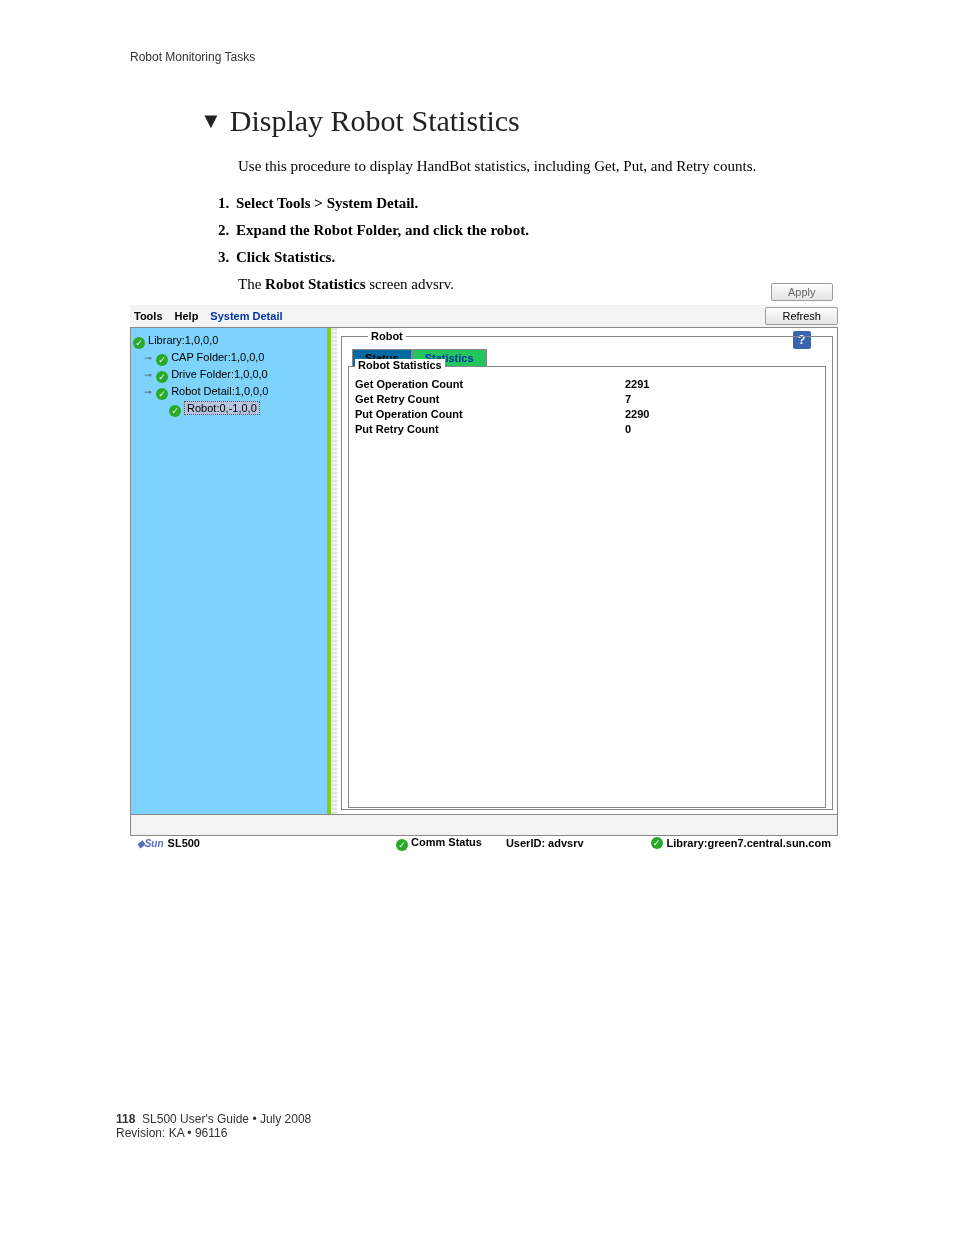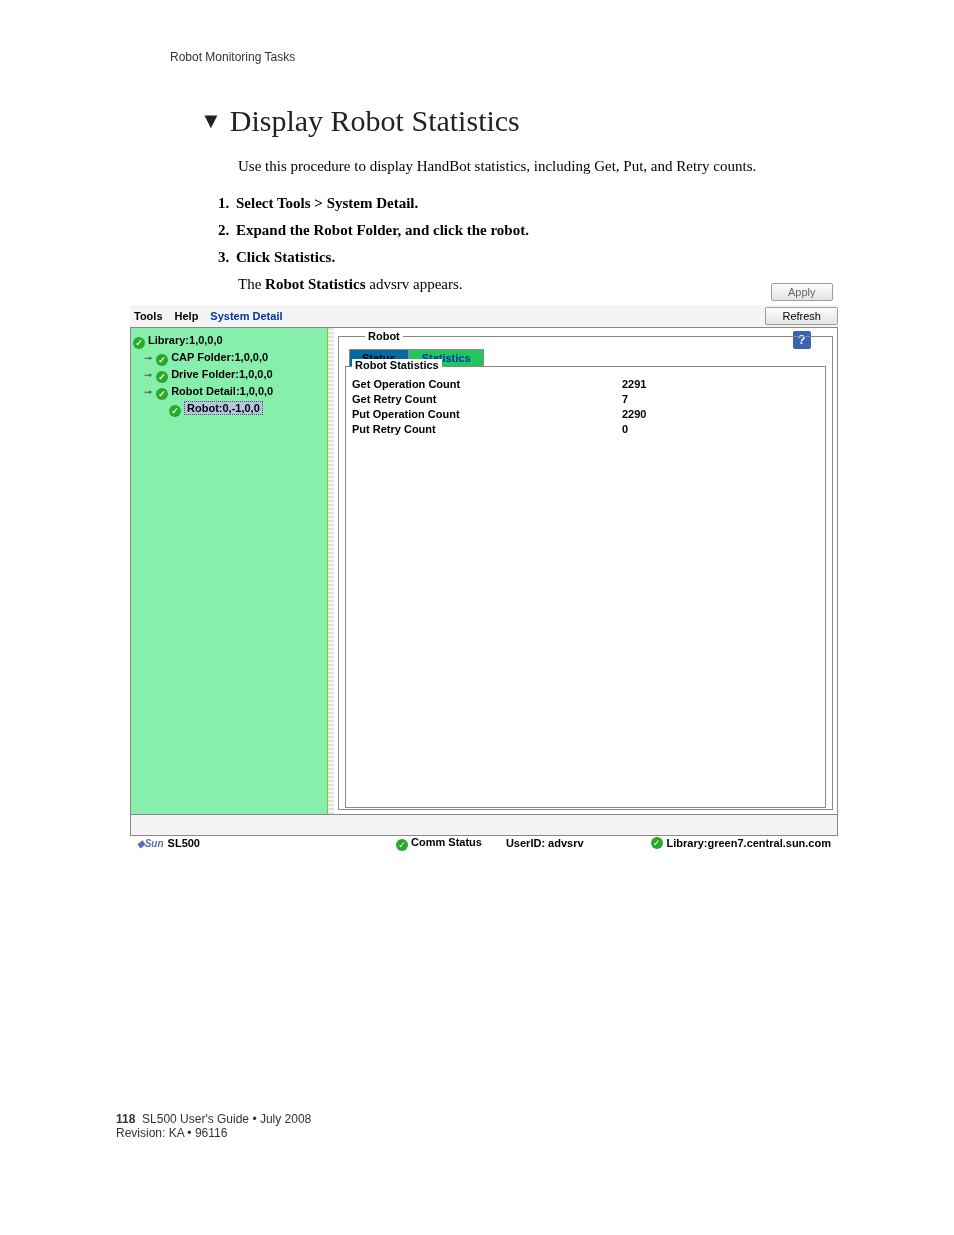--- a/index.html
+++ b/index.html
@@ -22,7 +22,6 @@
     font-size: 12px;
     color: #333;
     margin-bottom: 40px;
-    margin-left: 40px;
   }
   .section-title {
     font-family: "Times New Roman", serif;

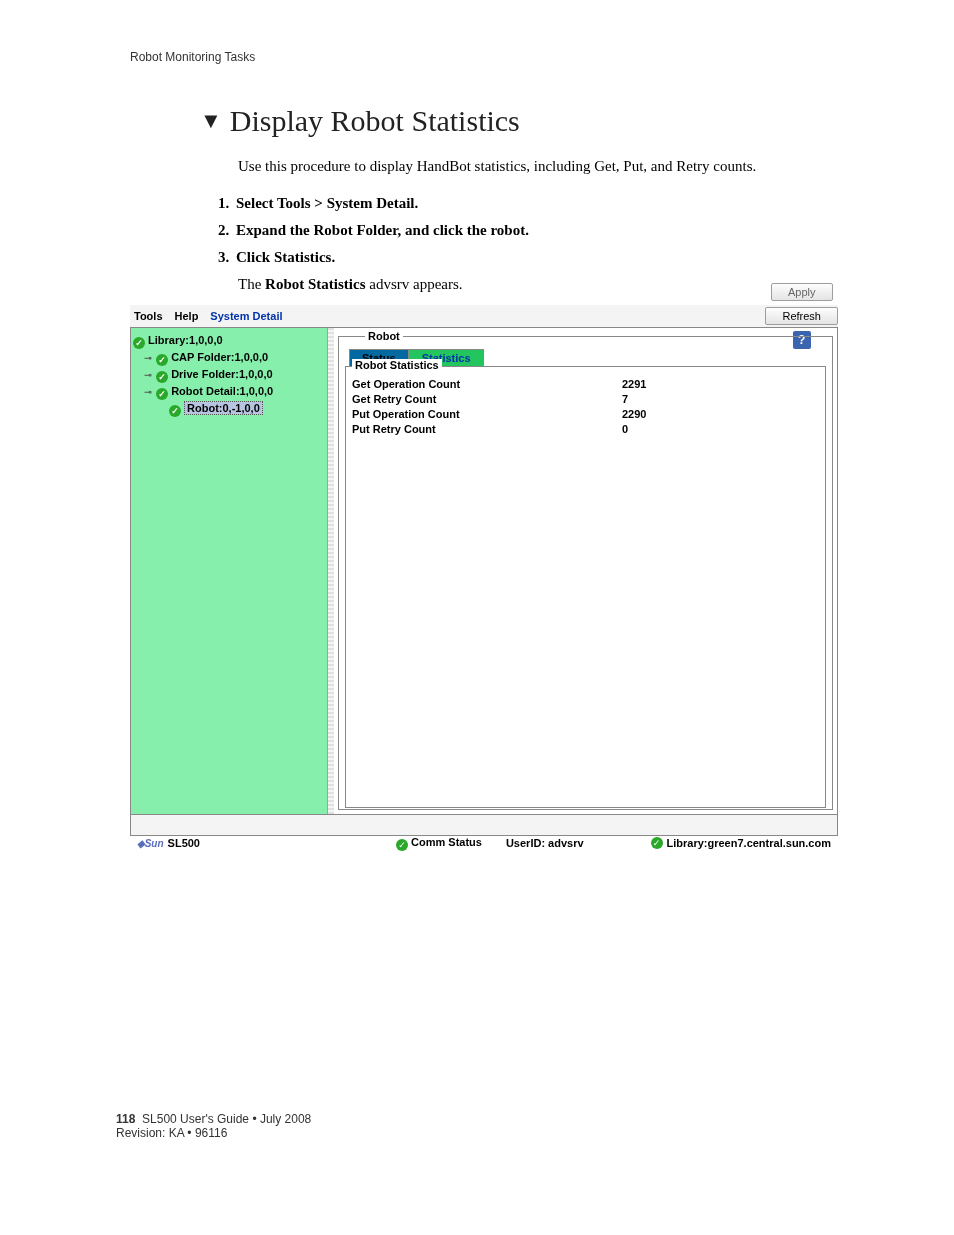--- a/index.html
+++ b/index.html
@@ -286,7 +286,7 @@
     <li><span class="num">3.</span><span class="text">Click Statistics.</span></li>
   </ol>
   <div class="sub-text">
-    <span>The </span><b>Robot Statistics</b><span> advsrv appears.</span>
+    <span>The </span><b>Robot Statistics</b><span> screen advsrv.</span>
   </div>
 
   <div class="app-window">

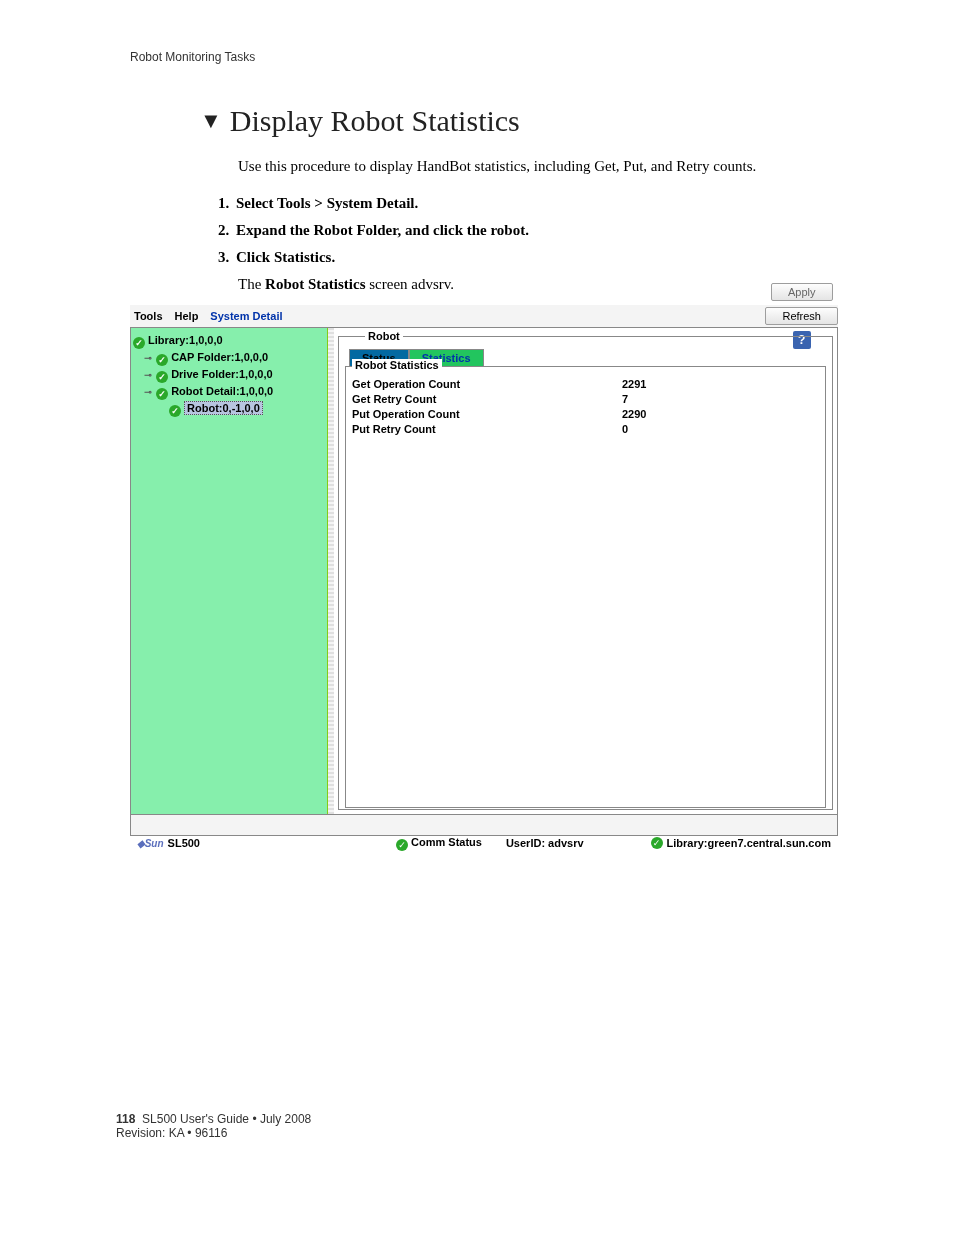--- a/index.html
+++ b/index.html
@@ -128,13 +128,12 @@
   }
   .tree-panel {
     width: 192px;
-    border-right: 1px solid #84cc16;
-    background: #86efac;
+    border-right: 4px solid #84cc16;
+    background: #7dd3fc;
     padding: 4px 2px;
     font-size: 11px;
     line-height: 1.5;
     overflow: hidden;
-    font-weight: bold;
   }
   .tree-row {
     white-space: nowrap;

